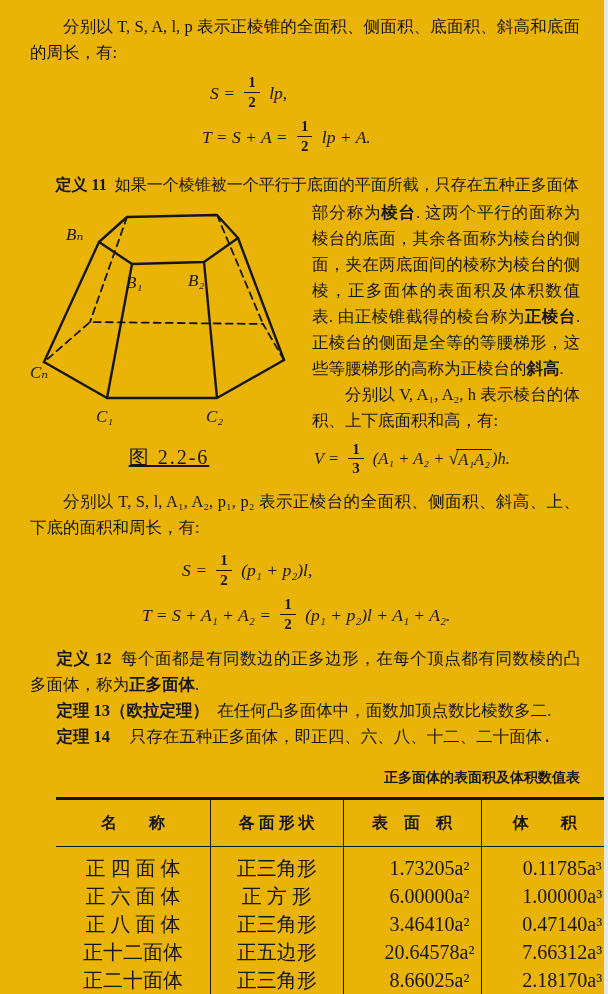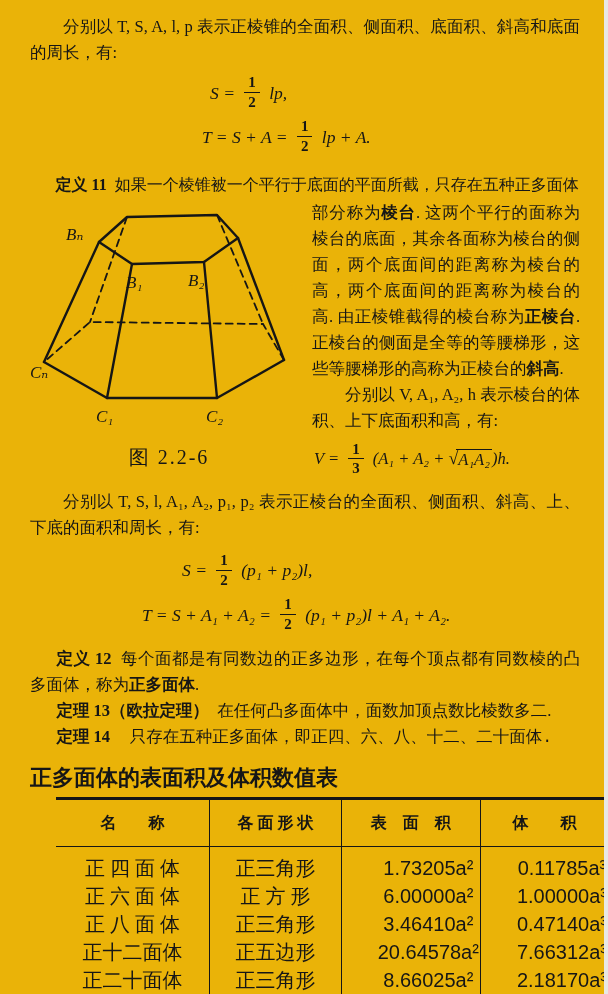--- a/index.html
+++ b/index.html
@@ -116,7 +116,7 @@
 
     <div class="side-col">
       <p class="para just">
-        <span>部分称为</span><b>棱台</b><span>. 这两个平行的面称为棱台的底面，其余各面称为棱台的侧面，两个底面间的距离称为棱台的高，两个底面间的距离称为棱台的高. 由正棱锥截得的棱台称为</span><b>正棱台</b><span>. 正棱台的侧面是全等的等腰梯形，这些等腰梯形的高称为正棱台的</span><b>斜高</b><span>.</span>
+        <span>部分称为</span><b>棱台</b><span>. 这两个平行的面称为棱台的底面，其余各面称为棱台的侧面，夹在两底面间的棱称为棱台的侧棱，正多面体的表面积及体积数值表. 由正棱锥截得的棱台称为</span><b>正棱台</b><span>. 正棱台的侧面是全等的等腰梯形，这些等腰梯形的高称为正棱台的</span><b>斜高</b><span>.</span>
       </p>
       <p class="para just ind">
         <span>分别以 V, A₁, A₂, h 表示棱台的体积、上下底面积和高，有:</span>

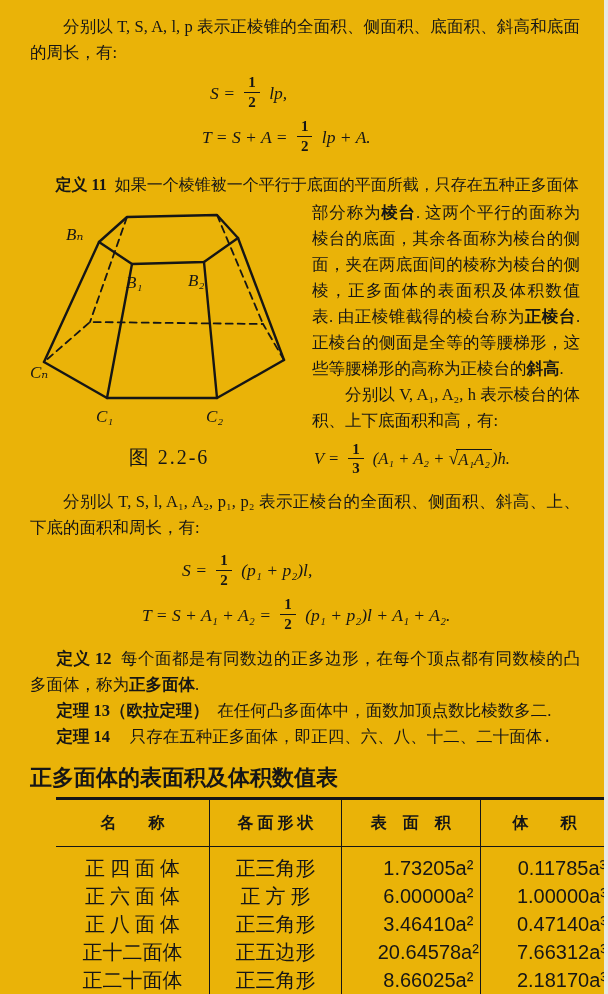--- a/index.html
+++ b/index.html
@@ -33,7 +33,7 @@
   .sqrt .rand{border-top:1.6px solid #161616;padding:1px 2px 0 2px;}
   
   .fig-row{display:flex;margin-top:2px;}
-  .fig-block{width:278px;flex:none;}
+  .fig-block{width:278px;flex:none;text-decoration:underline;}
   .fig-caption{text-align:center;font-size:20px;margin-top:2px;letter-spacing:2px;}
   .side-col{flex:1;padding-left:4px;}
   

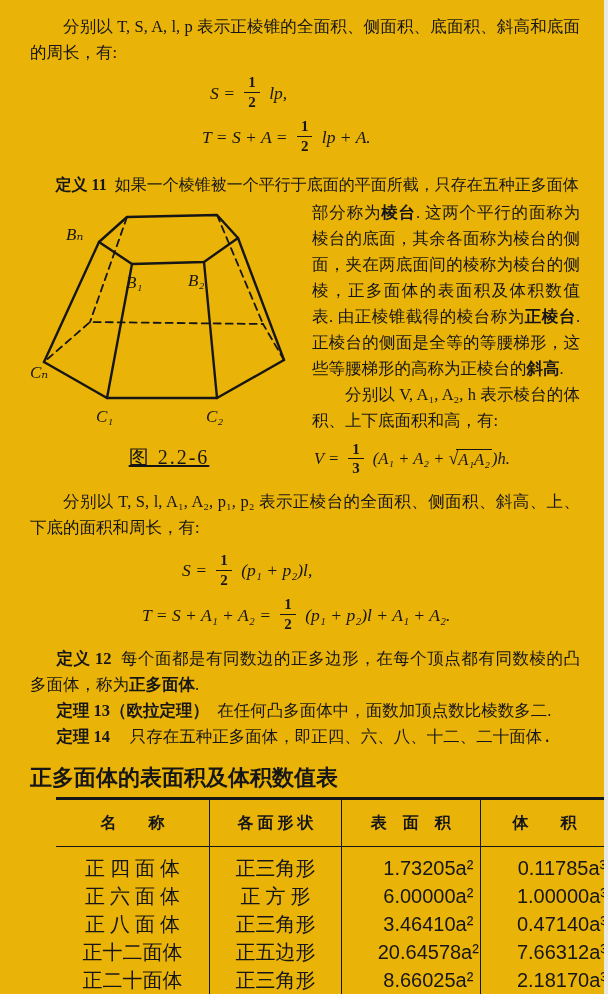--- a/index.html
+++ b/index.html
@@ -37,7 +37,7 @@
   .fig-caption{text-align:center;font-size:20px;margin-top:2px;letter-spacing:2px;}
   .side-col{flex:1;padding-left:4px;}
   
-  .tbl-title{text-align:left;font-weight:bold;font-size:22px;margin:14px 0 6px;}
+  .tbl-title{text-align:right;font-weight:bold;font-size:14px;margin:14px 0 6px;}
   table.ptable{border-collapse:collapse;width:552px;margin-left:26px;
                border-top:3px solid #161616;border-bottom:3px solid #161616;}
   table.ptable th{

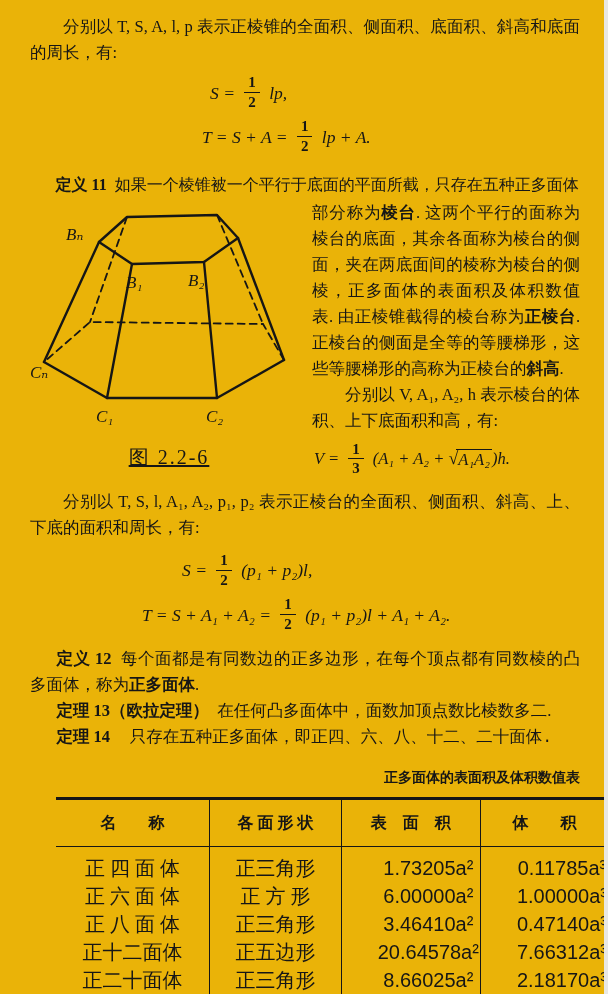--- a/index.html
+++ b/index.html
@@ -47,7 +47,7 @@
   table.ptable td{height:26px;text-align:center;vertical-align:middle;font-size:20px;}
   table.ptable th:not(:last-child),
   table.ptable td:not(:last-child){border-right:1.6px solid #161616;}
-  td.num{font-family:Liberation Sans, sans-serif;padding-left:36px;}
+  td.num{font-family:Liberation Serif, serif;padding-left:36px;}
   tbody tr:first-child td{padding-top:8px;}
   tbody tr:last-child td{padding-bottom:8px;}
   svg text{font-family:"Liberation Serif","DejaVu Serif",serif;font-style:italic;font-size:17px;fill:#161616;}

